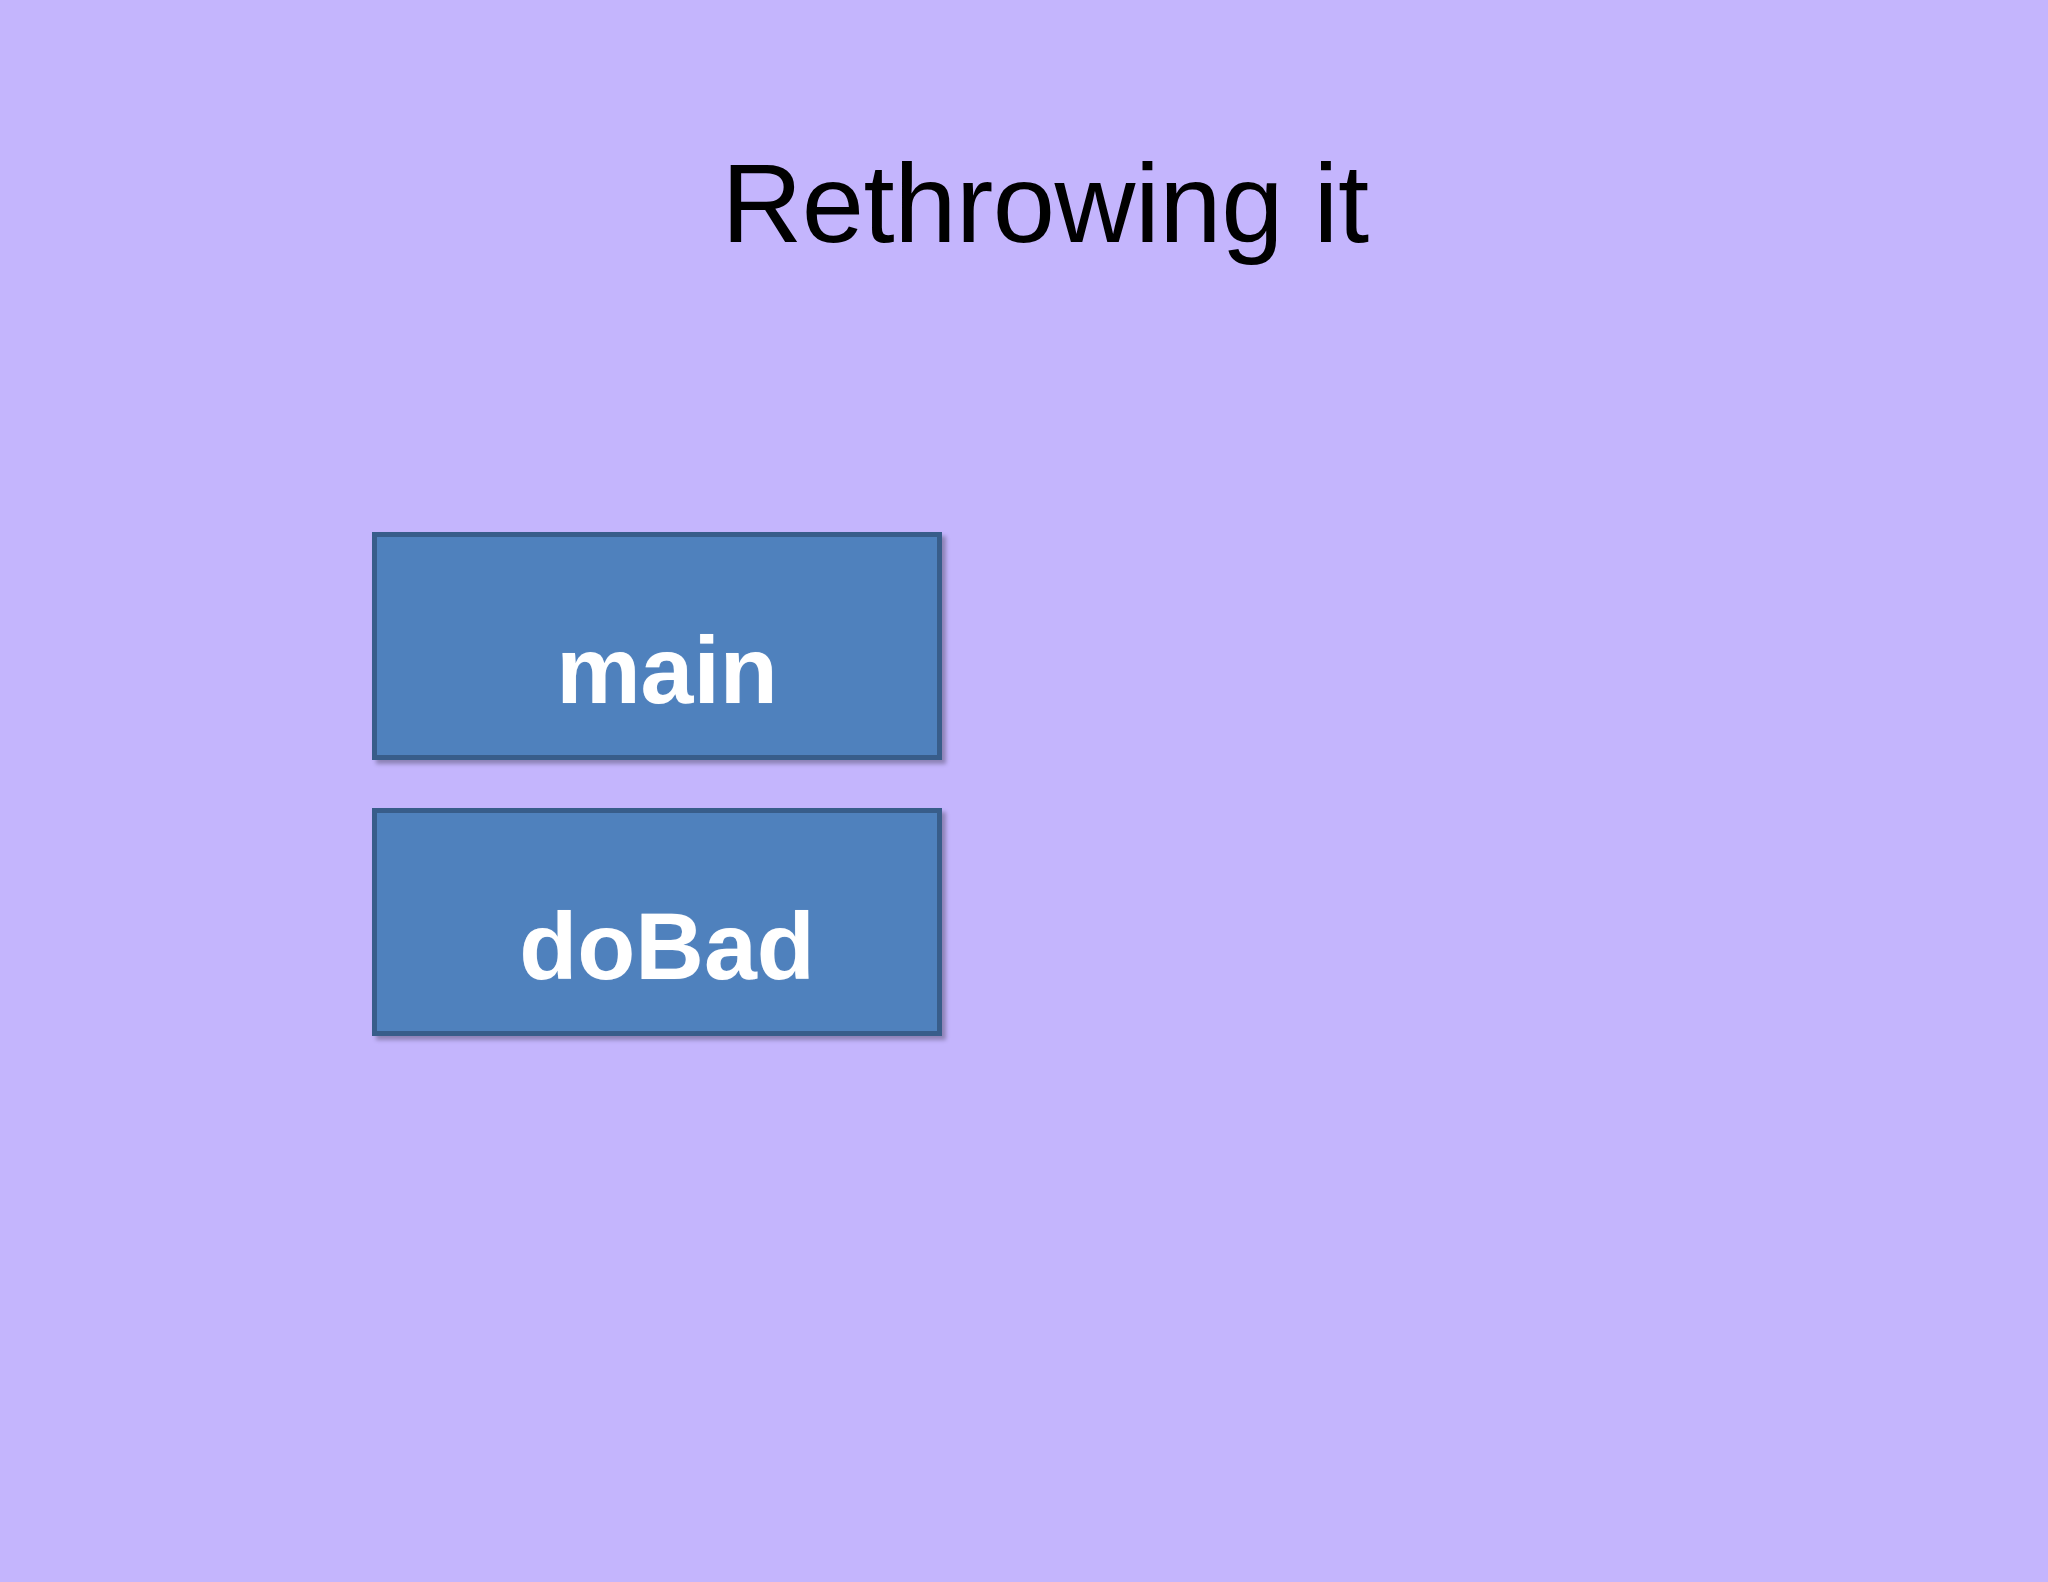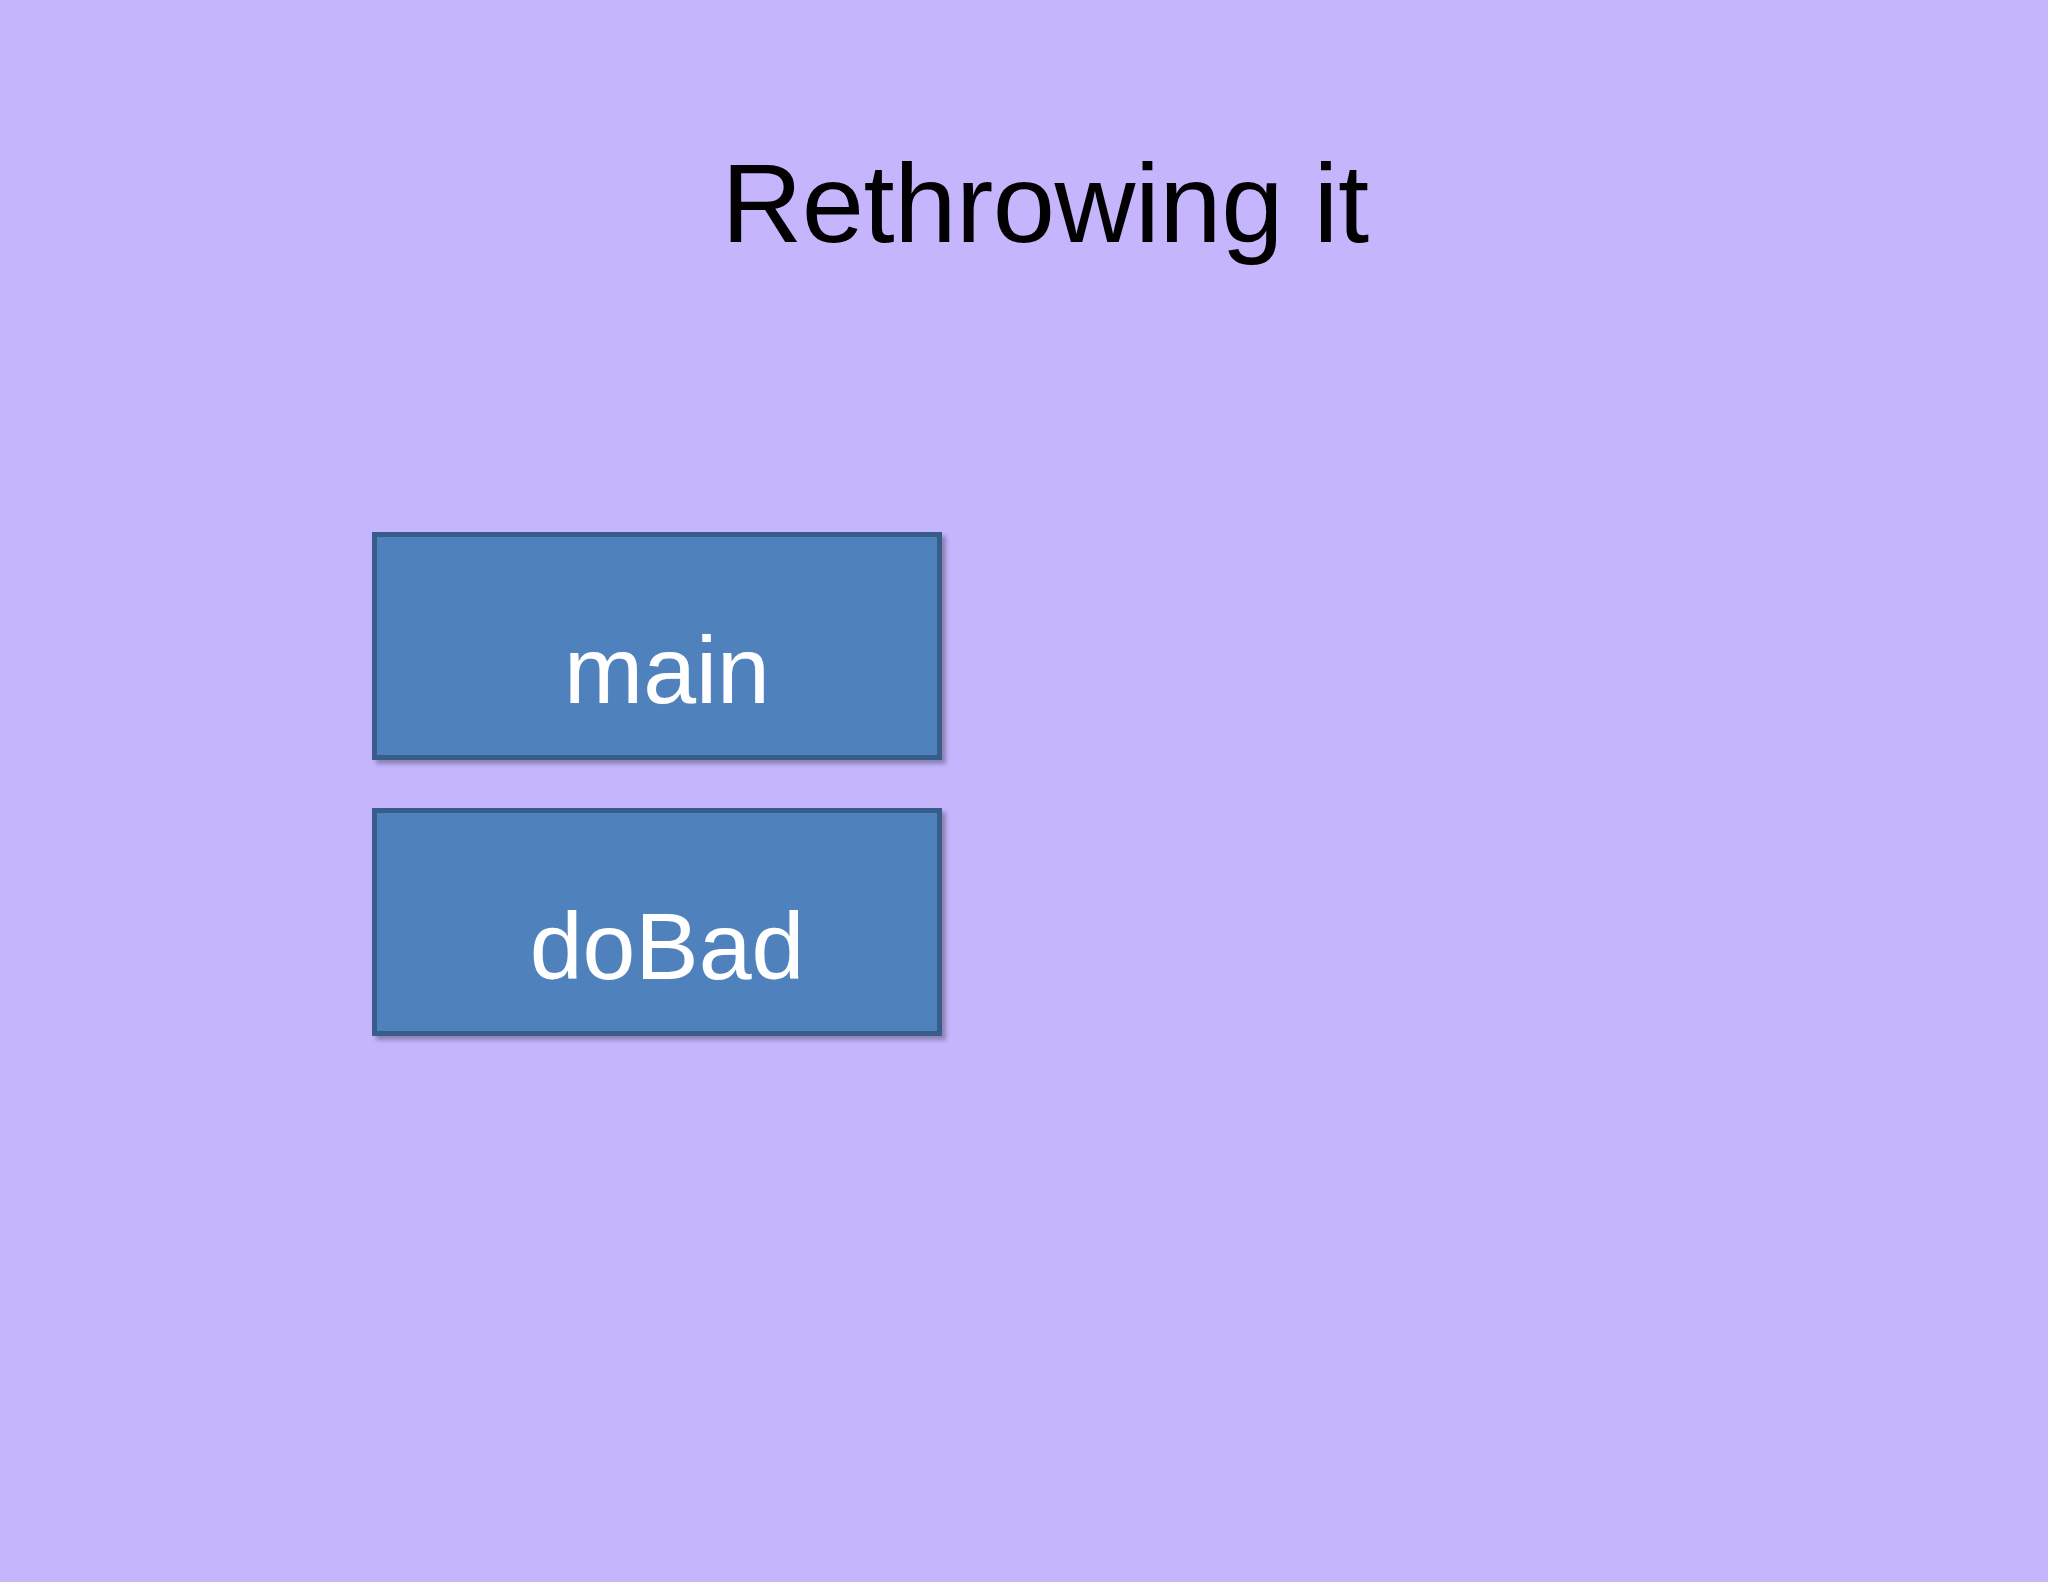--- a/index.html
+++ b/index.html
@@ -55,7 +55,7 @@
     color: #FFFFFF;
     font-family: "Liberation Sans", "DejaVu Sans", sans-serif;
     font-size: 95px;
-    font-weight: 400;
+    font-weight: 700;
     line-height: 1.0;
     white-space: nowrap;
     

